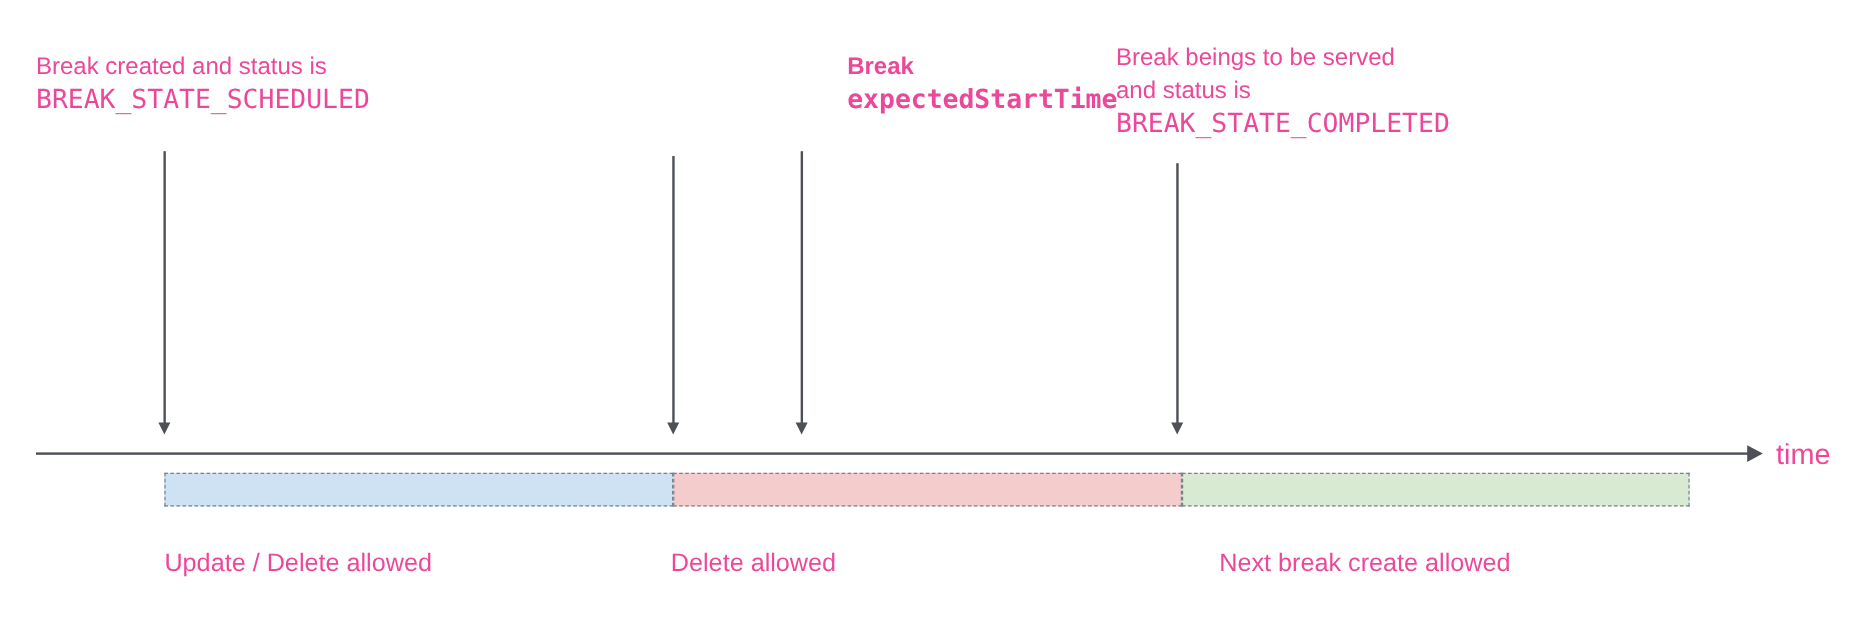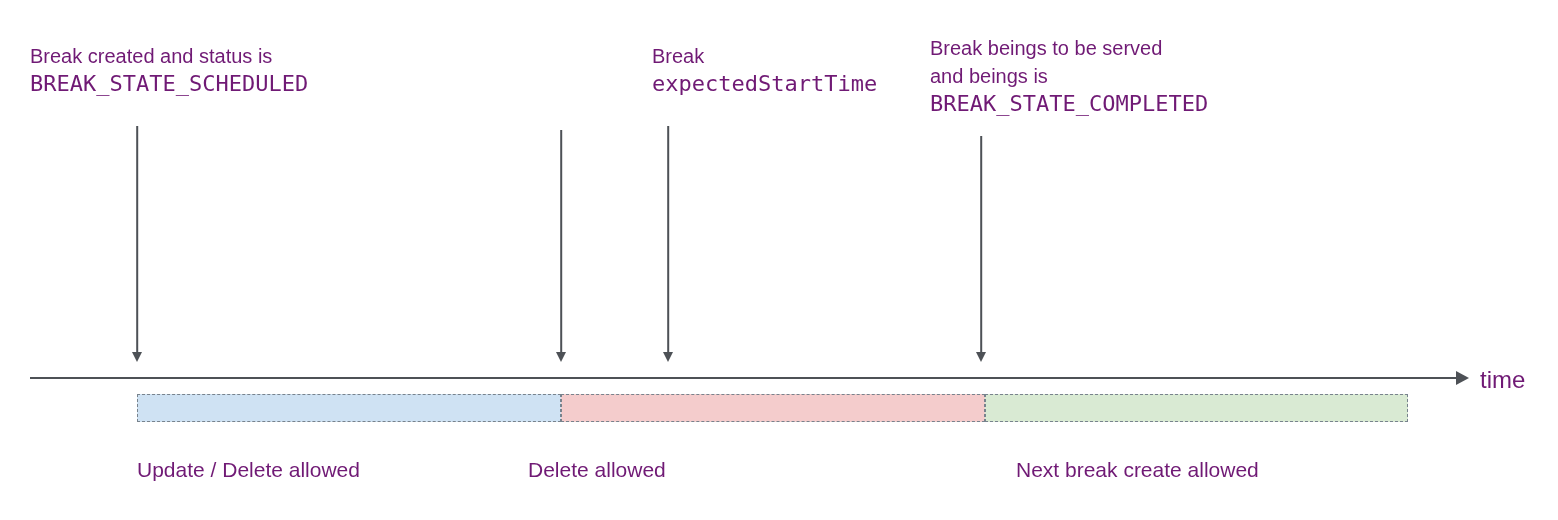--- a/index.html
+++ b/index.html
@@ -8,7 +8,7 @@
     width:1558px;height:520px;
     background:#ffffff;
     font-family:"Liberation Sans", sans-serif;
-    color:#701a75;
+    color:#ec4899;
     overflow:hidden;
   }
   .ann{position:absolute;line-height:28px;font-size:20px;}

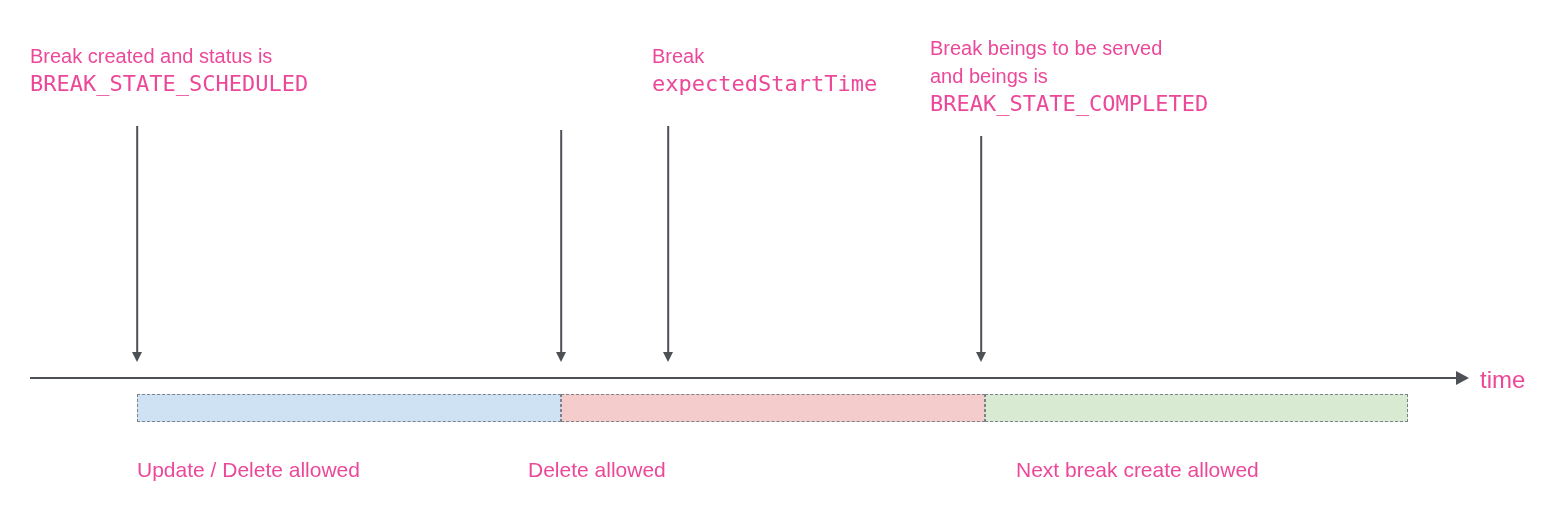--- a/index.html
+++ b/index.html
@@ -41,7 +41,7 @@
   <div class="ann" style="left:352px;top:42px;">
   </div>
 
-  <div class="ann" style="left:652px;top:42px;">
+  <div class="ann" style="left:706px;top:42px;font-weight:bold;">
     <div class="sans">Break</div>
     <div class="mono">expectedStartTime</div>
   </div>

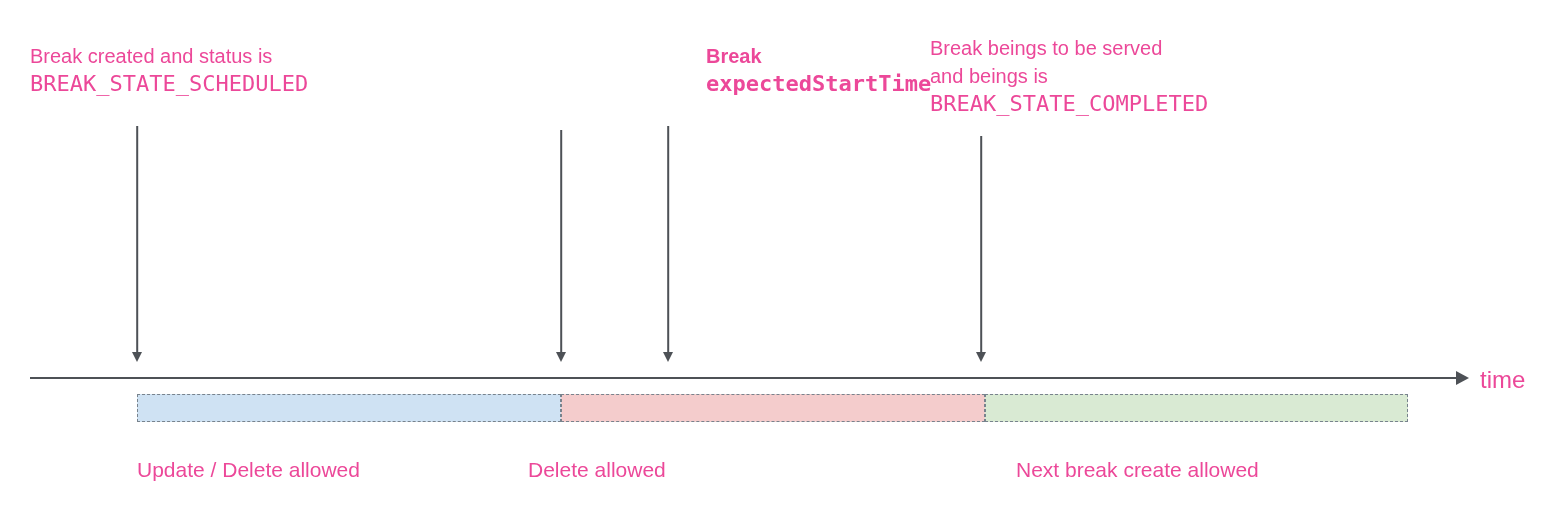--- a/index.html
+++ b/index.html
@@ -48,7 +48,7 @@
 
   <div class="ann" style="left:930px;top:34px;">
     <div class="sans">Break beings to be served</div>
-    <div class="sans">and beings is</div>
+    <div class="sans">and status is</div>
     <div class="mono">BREAK_STATE_COMPLETED</div>
   </div>
 

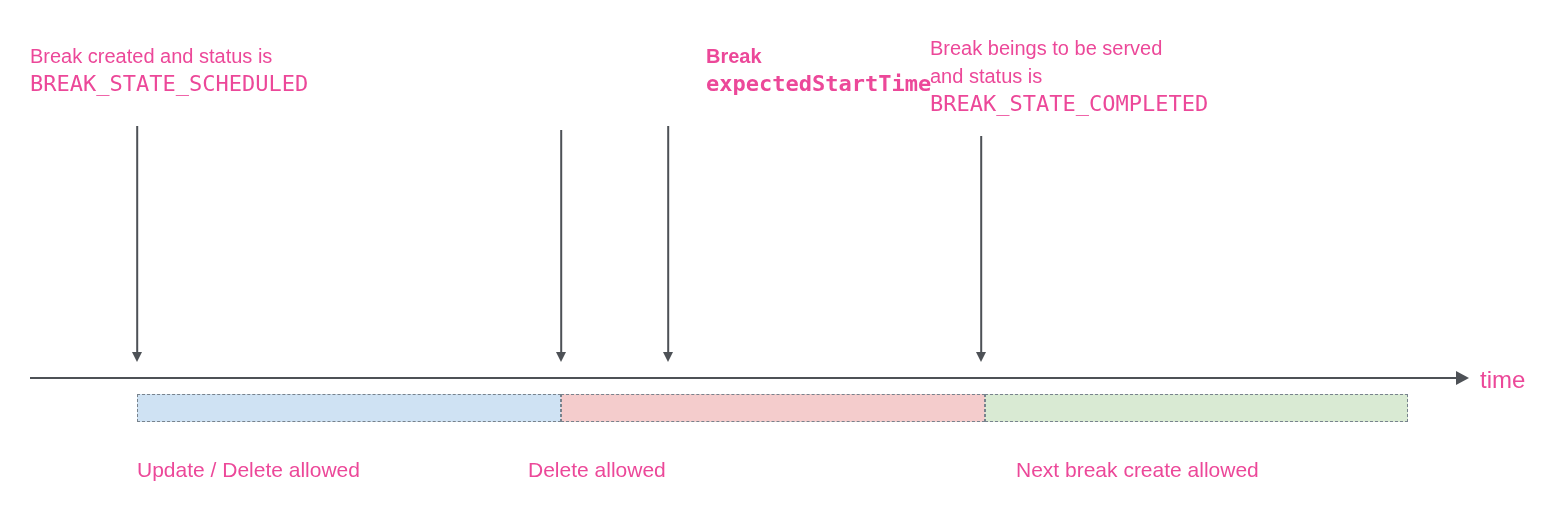--- a/index.html
+++ b/index.html
@@ -78,7 +78,7 @@
   <div class="seg" style="left: 985px; width: 423px; background: rgb(217, 234, 211);"></div>
 
   <div class="seg-label" style="left:137px;width:424px;">Update / Delete allowed</div>
-  <div class="seg-label" style="left:528px;width:424px;">Delete allowed</div>
+  <div class="seg-label" style="left:559px;width:424px;">Delete allowed</div>
   <div class="seg-label" style="left:1016px;width:423px;">Next break create allowed</div>
 
 </div>

